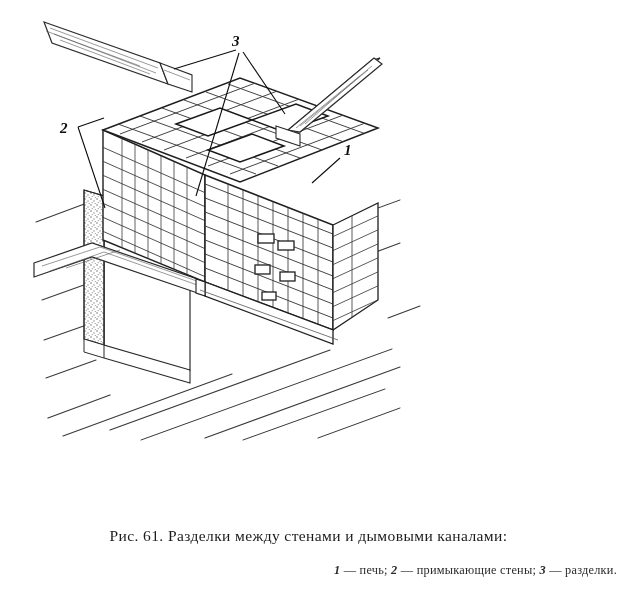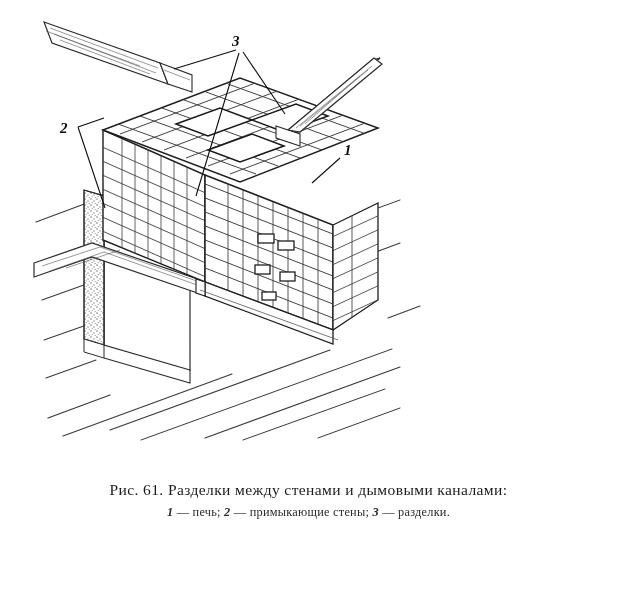--- a/index.html
+++ b/index.html
@@ -27,7 +27,7 @@
   
   #caption{
     position:absolute;
-    left:0;top:480px;
+    left:0;top:526px;
     width:617px;
   }
   .cap-line1{

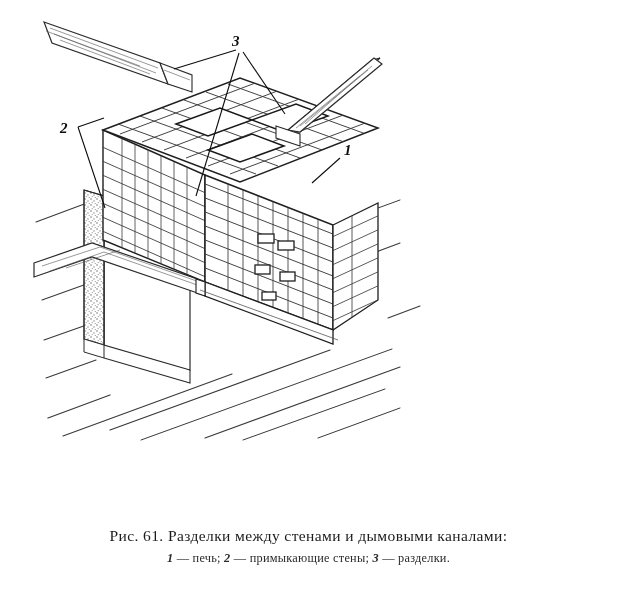--- a/index.html
+++ b/index.html
@@ -40,12 +40,12 @@
     white-space:nowrap;
   }
   .cap-line2{
-    text-align:center;
+    text-align:right;
     font-size:12.3px;
     letter-spacing:.25px;
     color:#2a2a2a;
     line-height:18px;
-    margin-top:3px;
+    margin-top:15px;
     font-family:"Liberation Serif", serif;
     white-space:nowrap;
   }

